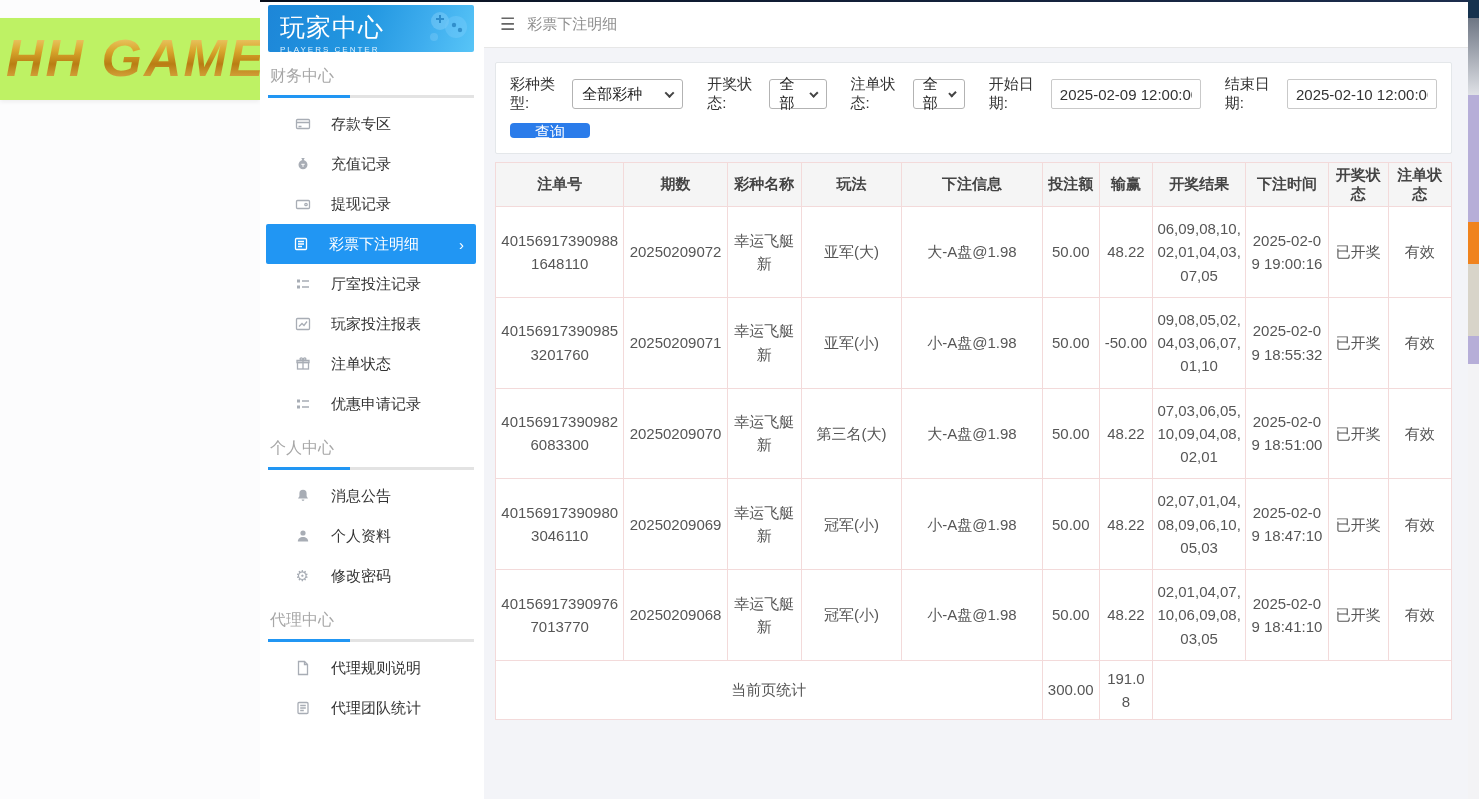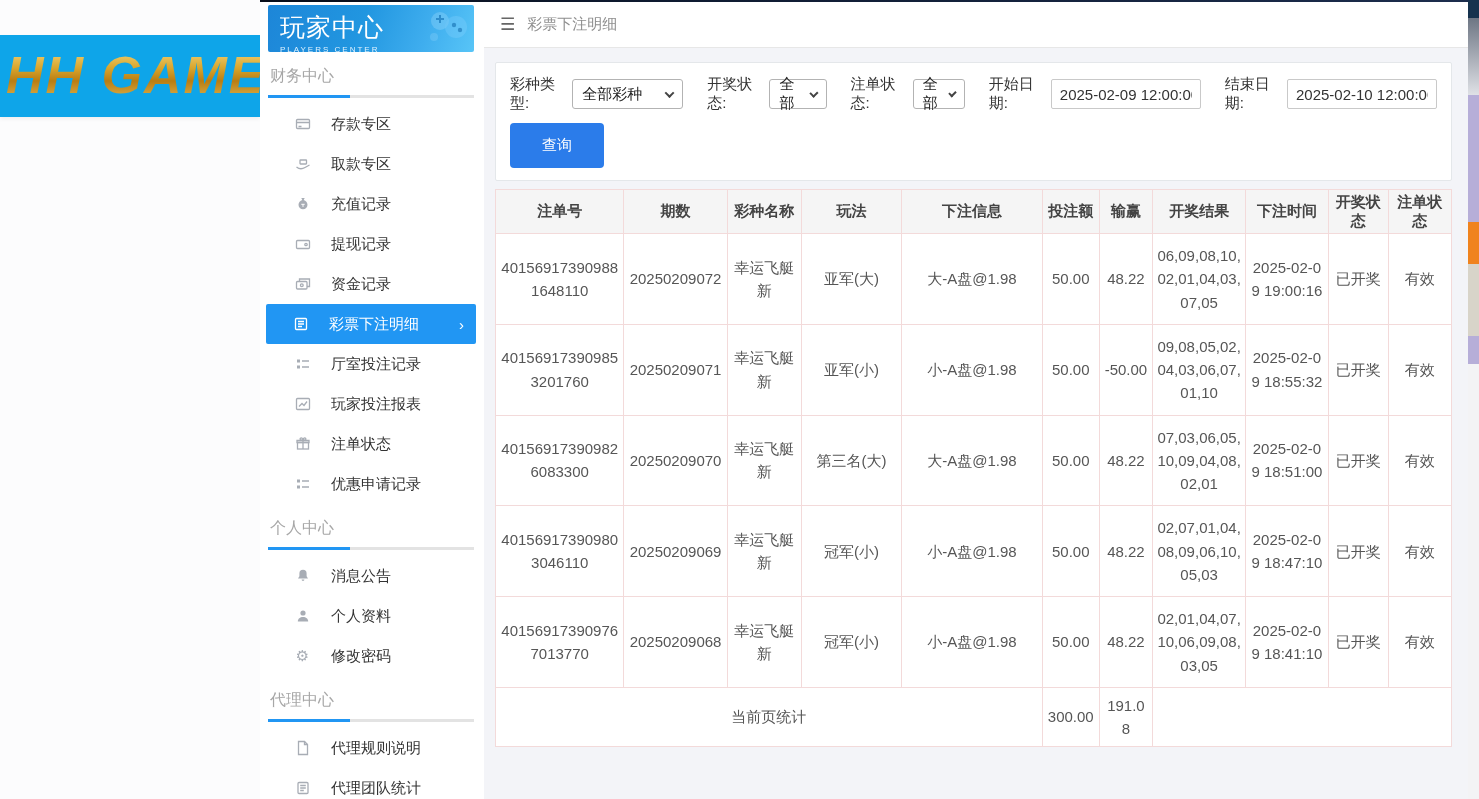--- a/index.html
+++ b/index.html
@@ -12,8 +12,8 @@
   .bg-left { position:absolute; left:0; top:0; width:260px; height:799px; background:#fcfcfd; }
   .top-dark-strip { position:absolute; left:0; top:0; width:1479px; height:18px;
     background:linear-gradient(90deg,#05070d 0%,#0e1a30 45%,#1c2d4d 100%); }
-  .logo-banner { position:absolute; left:0; top:35px; width:260px; height:82px;
-    background:#0ea5e9; overflow:hidden; box-shadow:0 2px 4px rgba(0,0,0,.06); }
+  .logo-banner { position:absolute; left:0; top:18px; width:260px; height:82px;
+    background:#bef264; overflow:hidden; box-shadow:0 2px 4px rgba(0,0,0,.06); }
   .logo-text {
     position:absolute; left:6px; top:10px; white-space:nowrap;
     font-style:italic; font-weight:bold; font-size:52px; letter-spacing:2px;

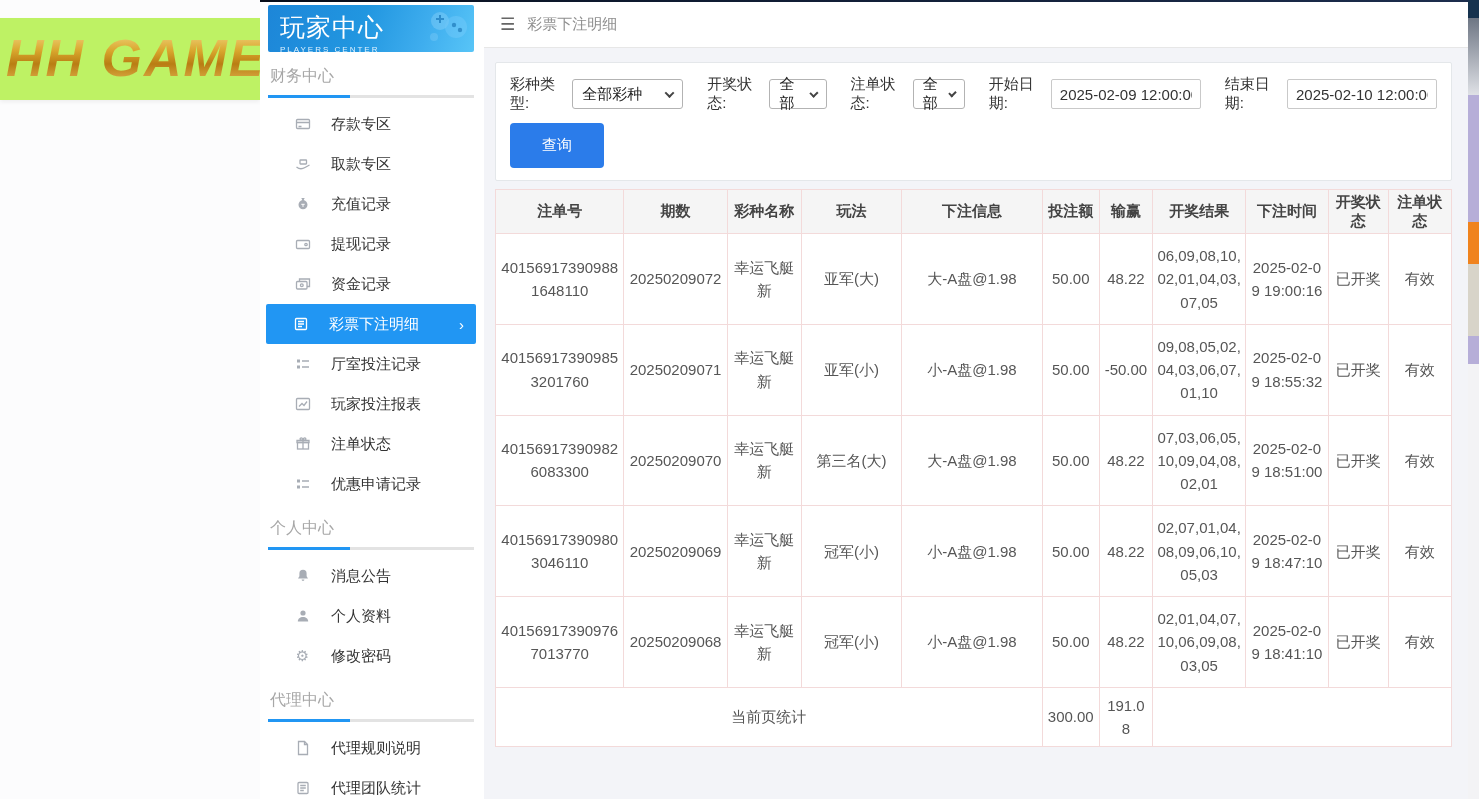--- a/index.html
+++ b/index.html
@@ -79,7 +79,7 @@
     font-size:15px; color:#333; padding:0 8px; font-family:inherit; }
   .btn-row { margin-top:10px; }
   .btn-search { background:#2b7cea; color:#fff; border:none; border-radius:4px;
-    height:45px; padding:0 32px; font-size:15px; cursor:pointer; font-family:inherit; }
+    height:15px; padding:0 25px; font-size:15px; cursor:pointer; font-family:inherit; }
 
   .table-card { margin:8px 16px 0 11px; }
   table.bets { border-collapse:collapse; width:100%; table-layout:fixed; background:#fff; }

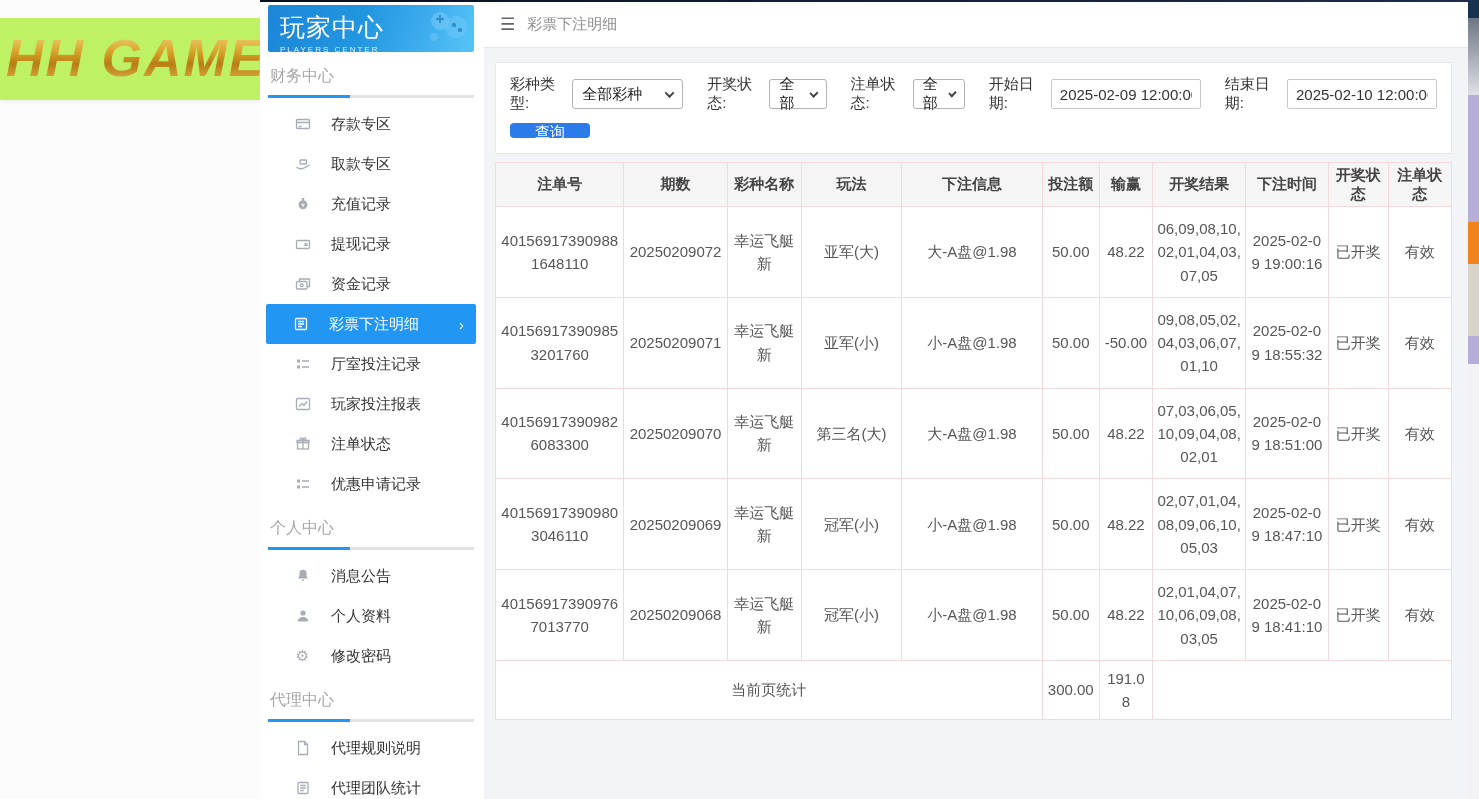--- a/index.html
+++ b/index.html
@@ -141,16 +141,6 @@
     <div class="menu-item">
       <span class="icon">
           <svg viewBox="0 0 16 16">
-            <path d="M1.5 11c2.5 2 6 2 8.5.5L14.5 9"></path>
-            <rect x="5" y="4" width="6.5" height="4" rx="0.5"></rect>
-          </svg>
-        </span>
-
-      <span>取款专区</span>
-    </div>
-    <div class="menu-item">
-      <span class="icon">
-          <svg viewBox="0 0 16 16">
             <path class="f" d="M6.3 2h3.4L8.7 4.1c2.1.8 3.8 2.5 3.8 4.7a4.5 4.5 0 0 1-9 0c0-2.2 1.7-3.9 3.8-4.7z"></path>
             <path d="M6.3 8.3h3.4M8 8.3v2.6" stroke="#fff" stroke-width="1"></path>
           </svg>

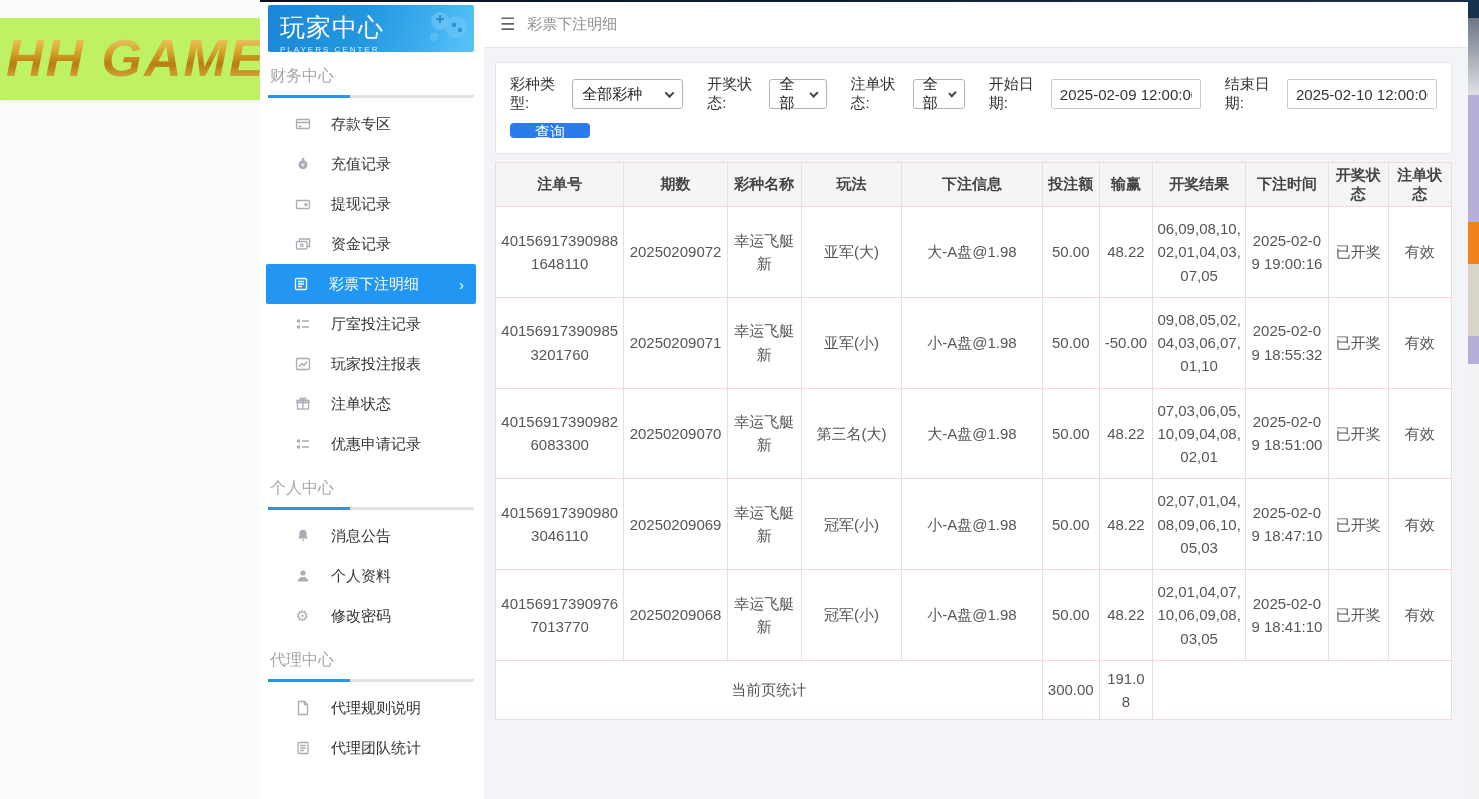--- a/index.html
+++ b/index.html
@@ -156,16 +156,6 @@
         </span>
       <span>提现记录</span>
     </div>
-    <div class="menu-item">
-      <span class="icon">
-          <svg viewBox="0 0 16 16">
-            <rect x="1.5" y="5.5" width="10.5" height="7.5" rx="1"></rect>
-            <path d="M4.5 5.5V3h10v7.5h-2.5"></path>
-            <circle cx="6.8" cy="9.2" r="1.4"></circle>
-          </svg>
-        </span>
-      <span>资金记录</span>
-    </div>
     <div class="menu-item active">
       <span class="icon">
           <svg viewBox="0 0 16 16">

